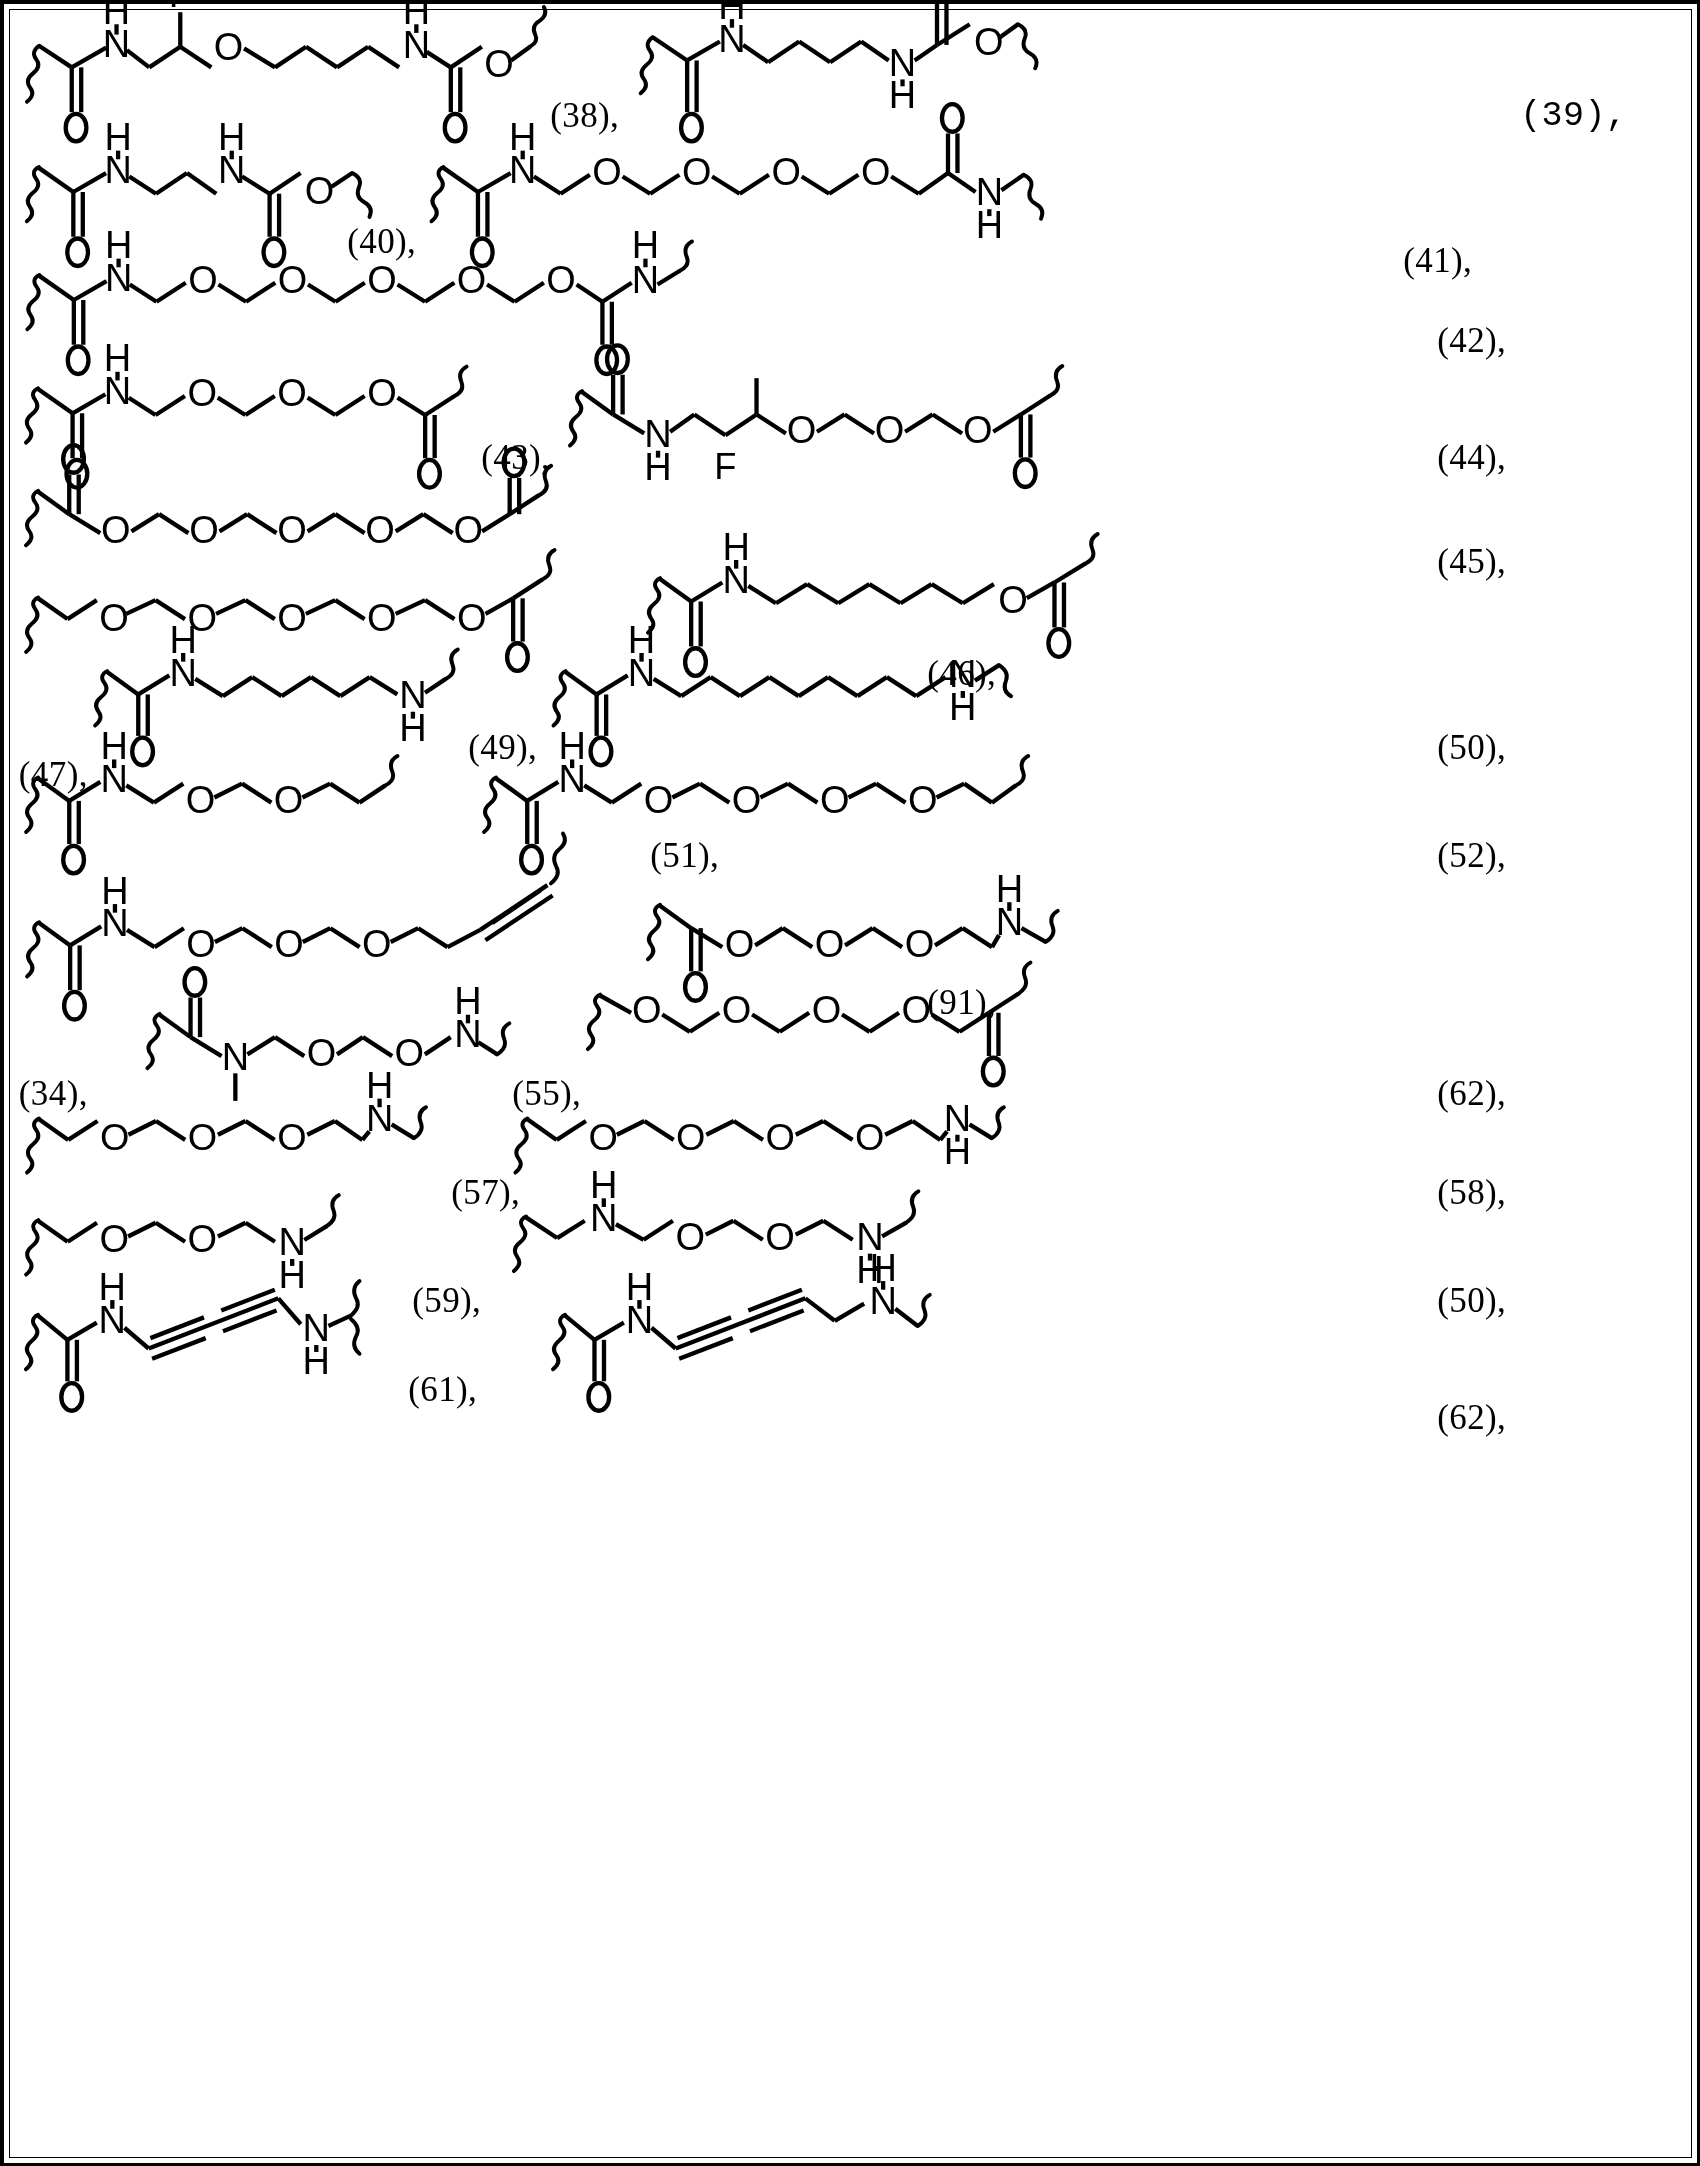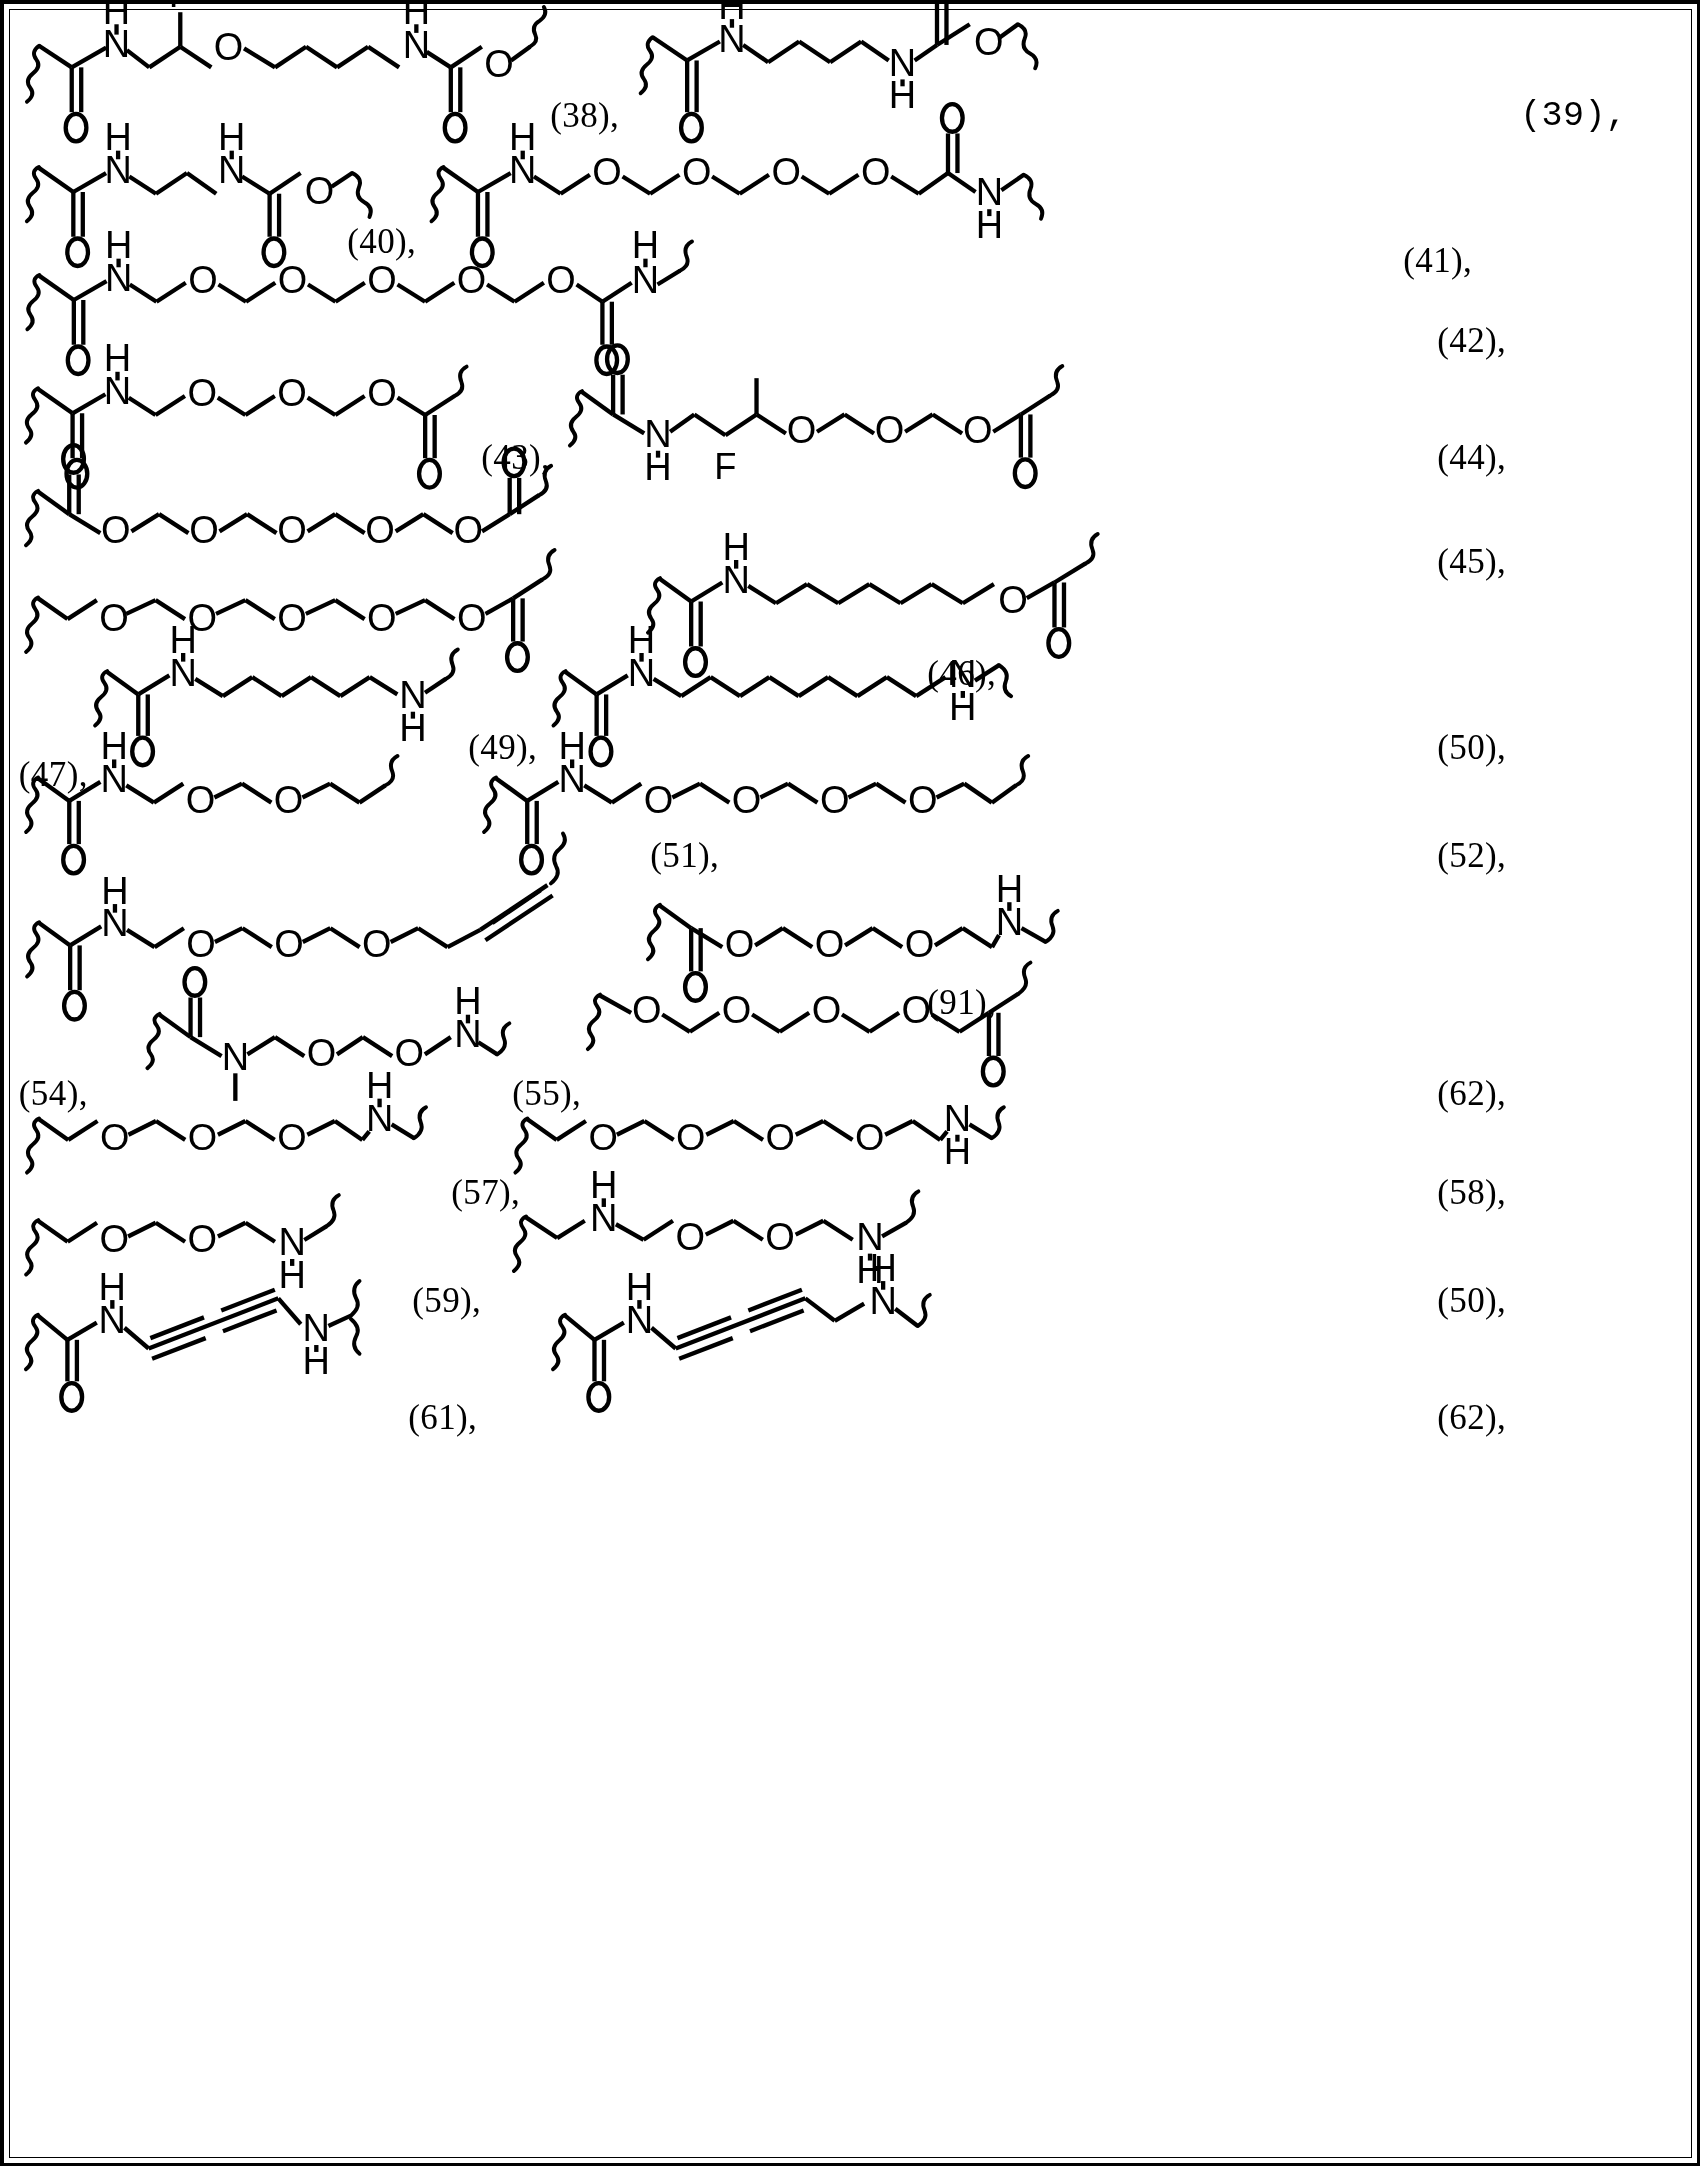--- a/index.html
+++ b/index.html
@@ -522,7 +522,7 @@
   <path class="wavy" d="M468 38 q12 -8 8 -18 q-5 -12 6 -18"></path>
 </svg>
 </div>
-<div class="lbl" style="left:8.6px;top:1064px;">(54),</div>
+<div class="lbl" style="left:8.6px;top:1064px;">(34),</div>
 
 <div class="struct" style="left:130px;top:1003px;">
 <svg width="363" height="112" viewBox="0 0 420 130">

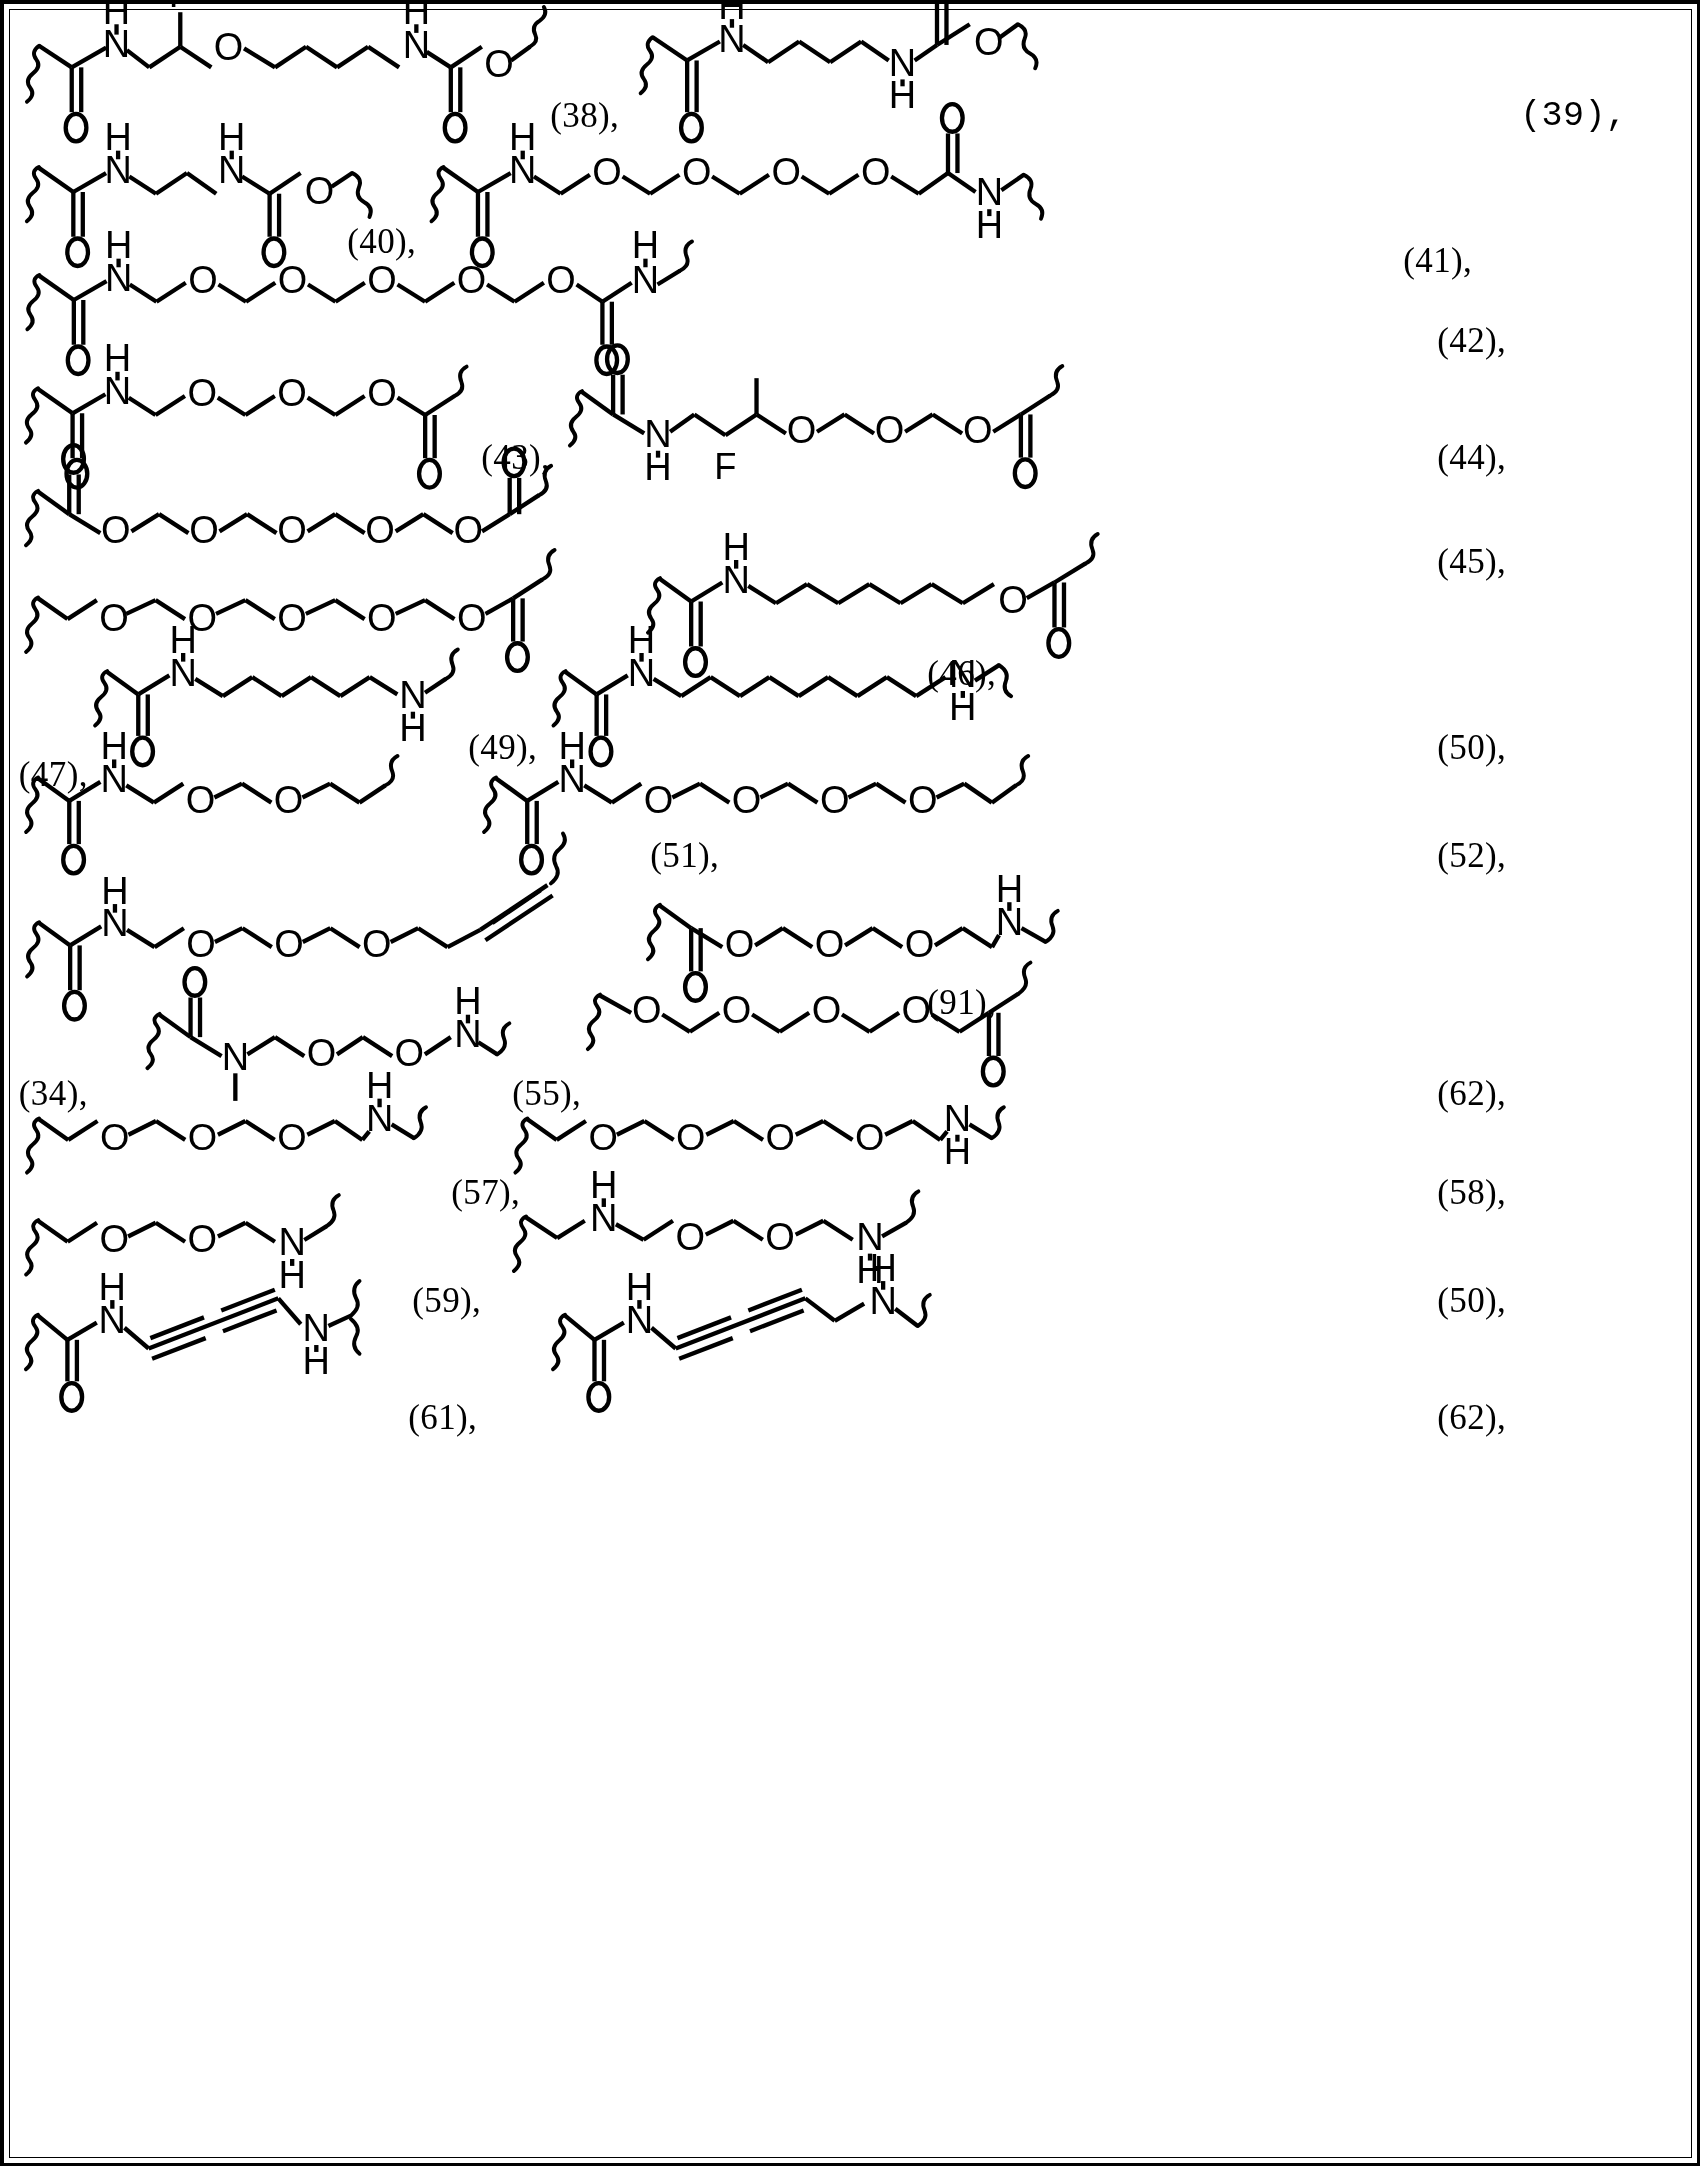--- a/index.html
+++ b/index.html
@@ -697,7 +697,7 @@
   <path class="wavy" d="M384 14 q12 10 6 20 q-6 12 4 20"></path>
 </svg>
 </div>
-<div class="lbl" style="left:398px;top:1388px;">(61),</div>
+<div class="lbl" style="left:398px;top:1360px;">(61),</div>
 
 <div class="struct" style="left:536px;top:1297px;">
 <svg width="415" height="121" viewBox="0 0 480 140">

